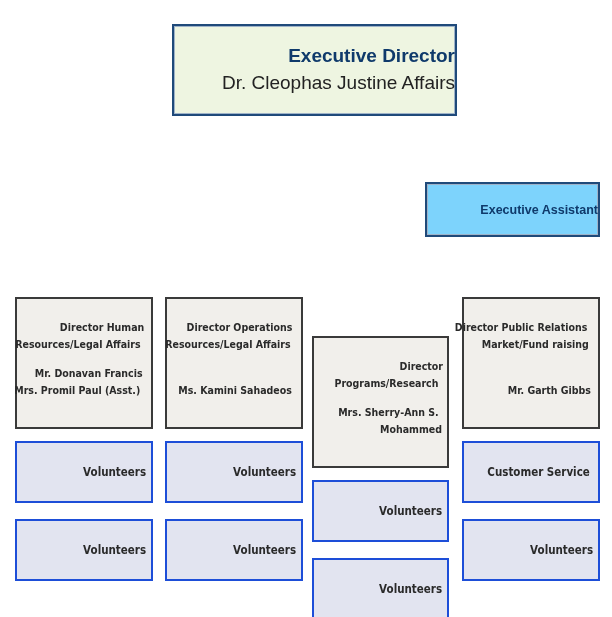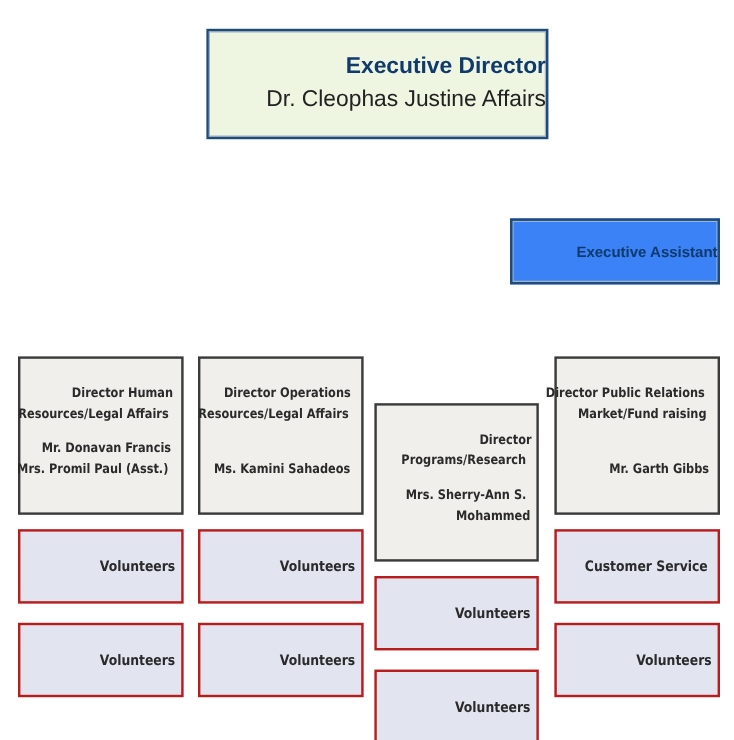--- a/index.html
+++ b/index.html
@@ -8,7 +8,7 @@
     .exec { left:172px; top:24px; width:285px; height:92px; background:#eef5e1; border:2px solid #1f4a7a; box-shadow:0 0 0 1px #9fb3c8 inset; }
     .exec .t { color:#0f3a6b; font-weight:bold; font-size:19px; line-height:26px; }
     .exec .n { color:#222; font-size:19px; line-height:28px; }
-    .asst { left:425px; top:182px; width:175px; height:55px; background:#3b82f6; border:2px solid #1f4a7a; box-shadow:0 0 0 1px #9fb3c8 inset;gap:26px; }
+    .asst { left:425px; top:182px; width:175px; height:55px; background:#7dd3fc; border:2px solid #1f4a7a; box-shadow:0 0 0 1px #9fb3c8 inset;gap:26px; }
     .asst .t { color:#0f3a6b; font-weight:bold; font-size:12.5px; line-height:18px; }
     .asst .n { color:#222; font-size:12.5px; line-height:18px; }
     .dir { top:297px; height:132px; background:#f1efeb; border:2px solid #3a3a3a; justify-content:flex-start; padding-top:20px; }

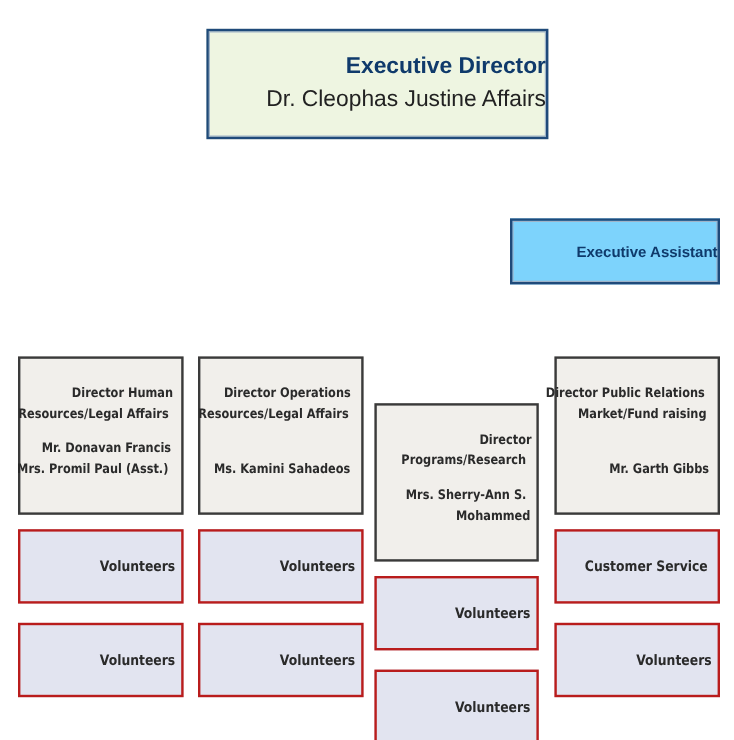--- a/index.html
+++ b/index.html
@@ -14,7 +14,7 @@
     .dir { top:297px; height:132px; background:#f1efeb; border:2px solid #3a3a3a; justify-content:flex-start; padding-top:20px; }
     .dir .l { color:#2a2a2a; font-weight:bold; font-size:11px; line-height:17px; font-family:"DejaVu Sans", sans-serif; transform:scaleX(0.86); white-space:nowrap; }
     .dir .gap { height:12px; }
-    .vol { height:62px; background:#e2e4f0; border:2px solid #b91c1c; }
+    .vol { height:62px; background:#e2e4f0; border:2px solid #1d4ed8; }
     .vol .l { color:#2a2a2a; font-weight:bold; font-size:12px; font-family:"DejaVu Sans", sans-serif; transform:scaleX(0.86); white-space:nowrap; }
     .c0 { left:15px; width:138px; }
     .c1 { left:165px; width:138px; }

